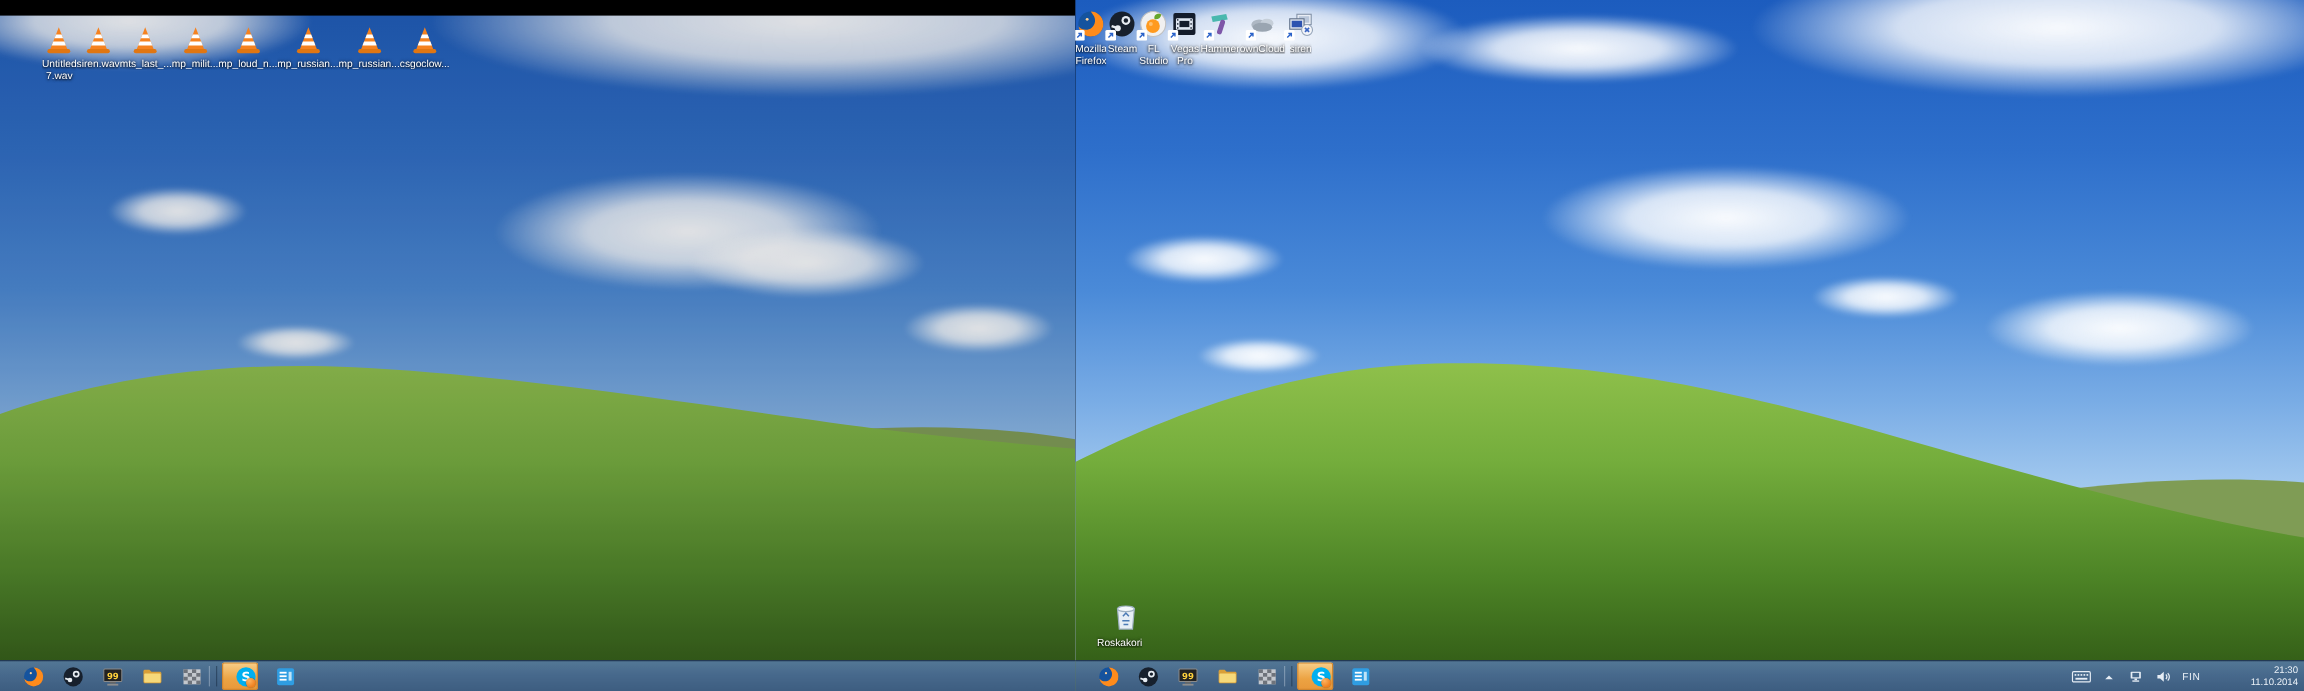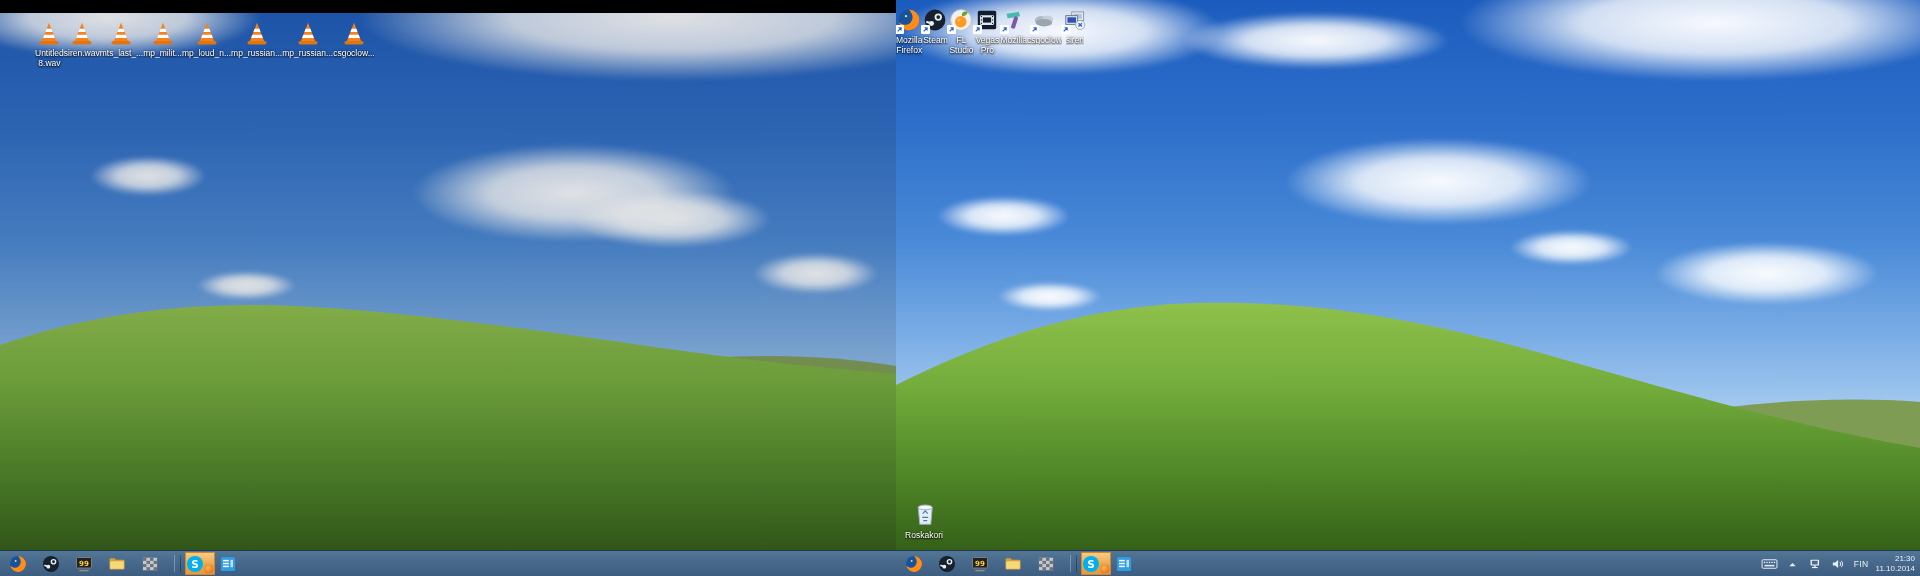--- a/index.html
+++ b/index.html
@@ -364,7 +364,7 @@
             </svg>
           </span>
         </span>
-        <span class="dlabel">Mozilla</span>
+        <span class="dlabel">Hammer</span>
       </div>
       <div class="slot">
       <span class="glyph">

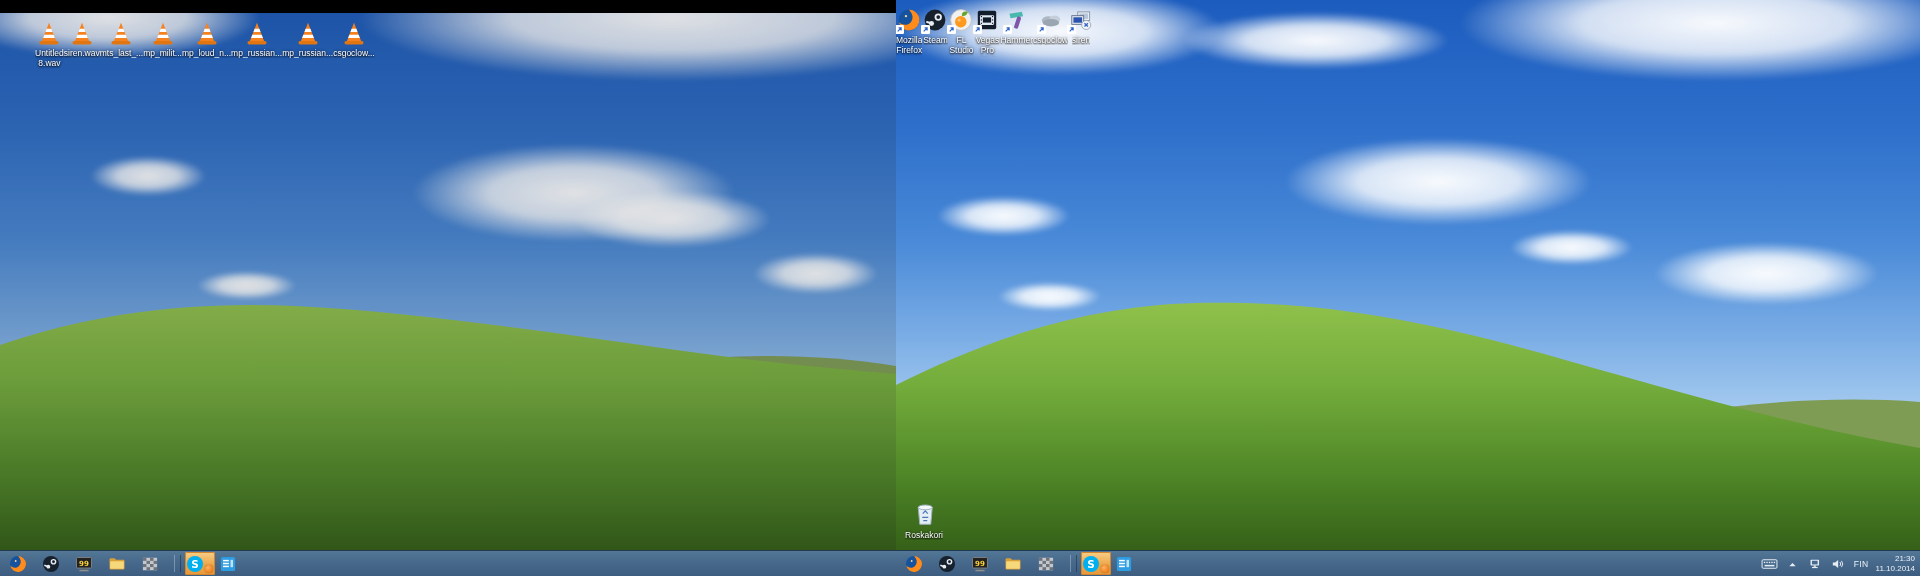--- a/index.html
+++ b/index.html
@@ -380,7 +380,7 @@
             </svg>
           </span>
         </span>
-        <span class="dlabel">csgoclow</span>
+        <span class="dlabel">ownCloud</span>
       </div>
       <div class="slot">
       <span class="glyph">

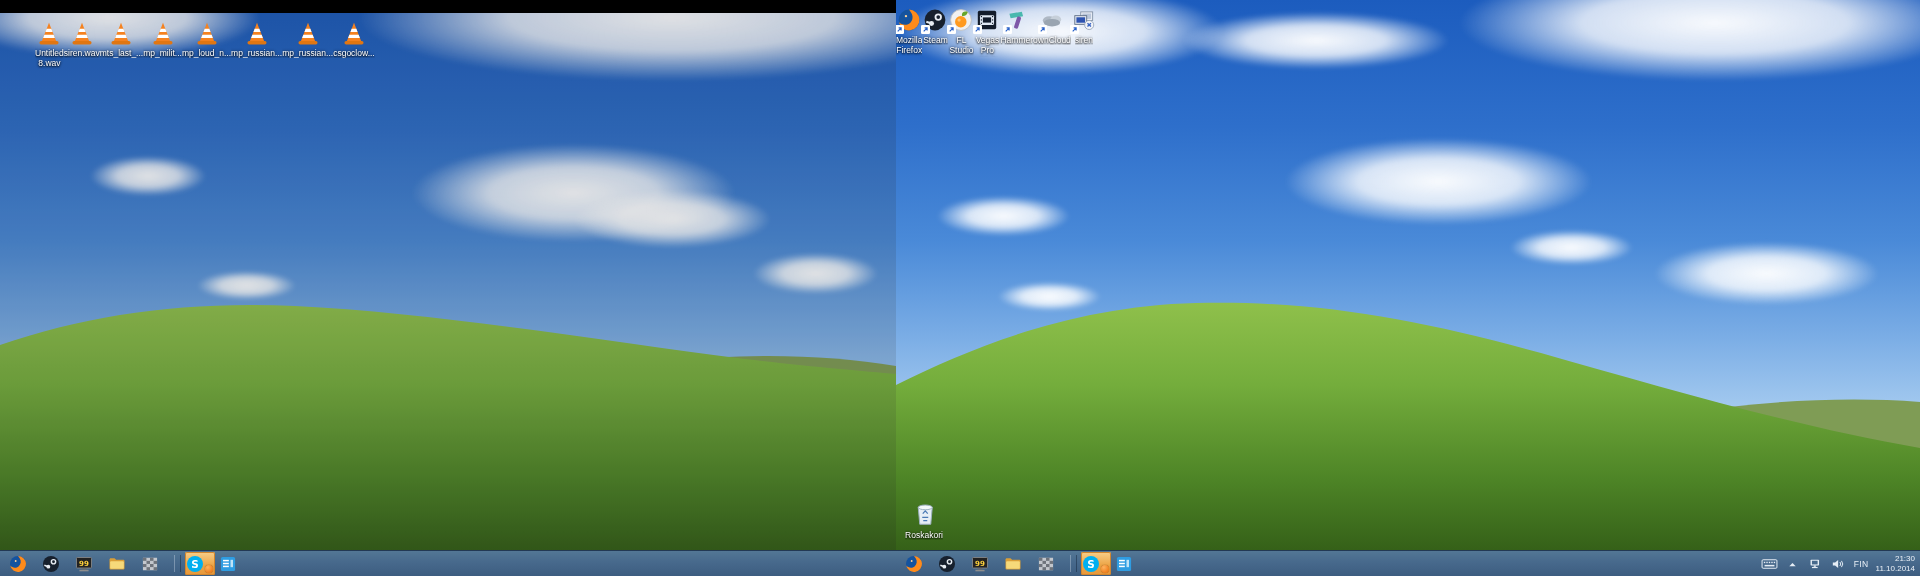--- a/index.html
+++ b/index.html
@@ -89,7 +89,7 @@
             <rect x="3.2" y="19.3" width="17.6" height="3.2" rx="1.6" fill="#e07612"></rect>
           </svg>
         </span>
-        <span class="dlabel">Untitled 8.wav</span>
+        <span class="dlabel">Untitled 7.wav</span>
       </div>
       <div class="slot">
       <span class="glyph">

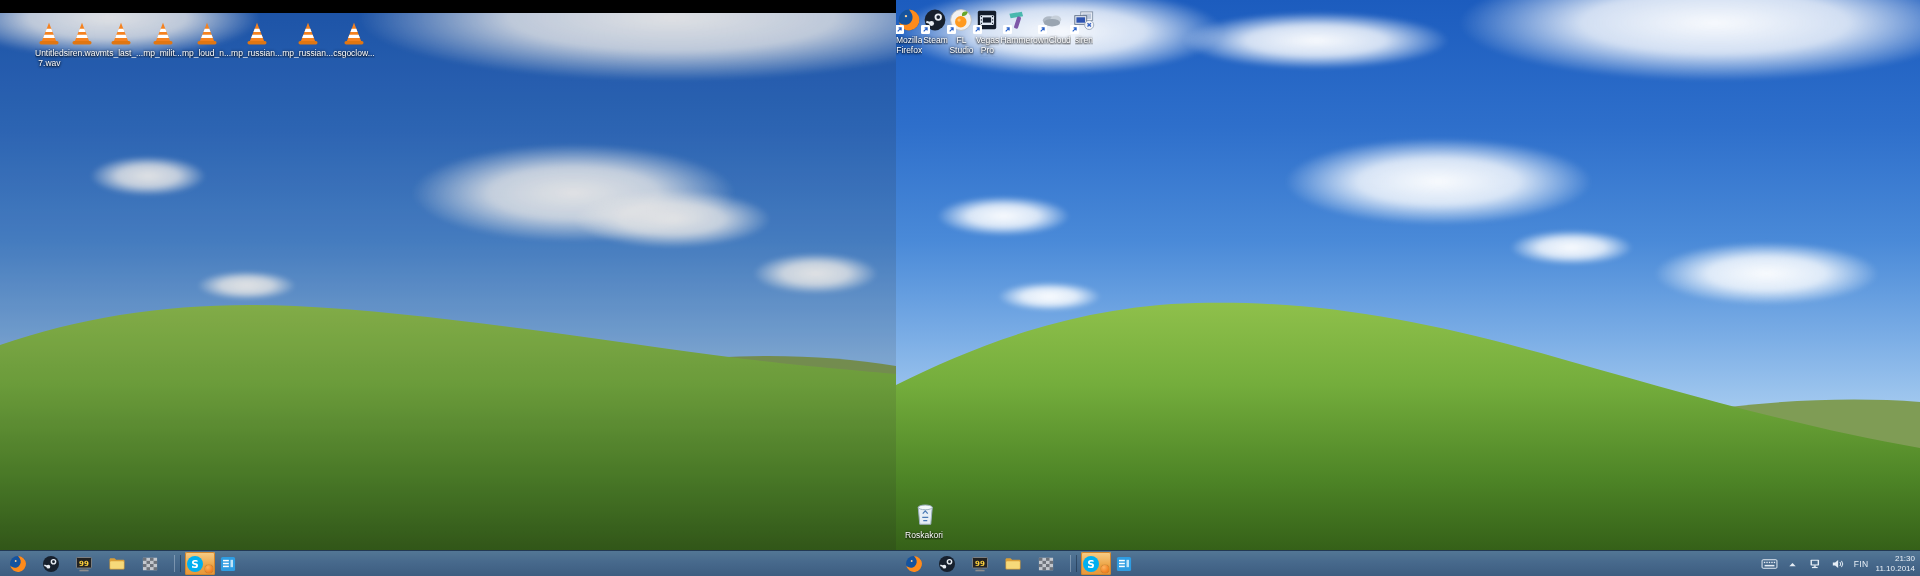--- a/index.html
+++ b/index.html
@@ -28,7 +28,7 @@
   .dlabel{margin-top:2px;font-size:8.5px;line-height:1.22;color:#fff;text-align:center;
      max-width:60px;max-height:22px;overflow:hidden;
      text-shadow:0 1px 2px rgba(0,0,0,.95),0 0 3px rgba(0,0,0,.65);}
-  .recycle{position:absolute;left:0;top:498px;width:56px;z-index:4;display:flex;flex-direction:column;align-items:center;}
+  .recycle{position:absolute;left:0;top:498px;width:56px;z-index:4;display:flex;flex-direction:column;align-items:flex-end;}
   .recycle .glyph{width:30px;height:30px;}
   
   .taskbar{position:absolute;left:0;bottom:0;width:100%;height:25px;z-index:6;

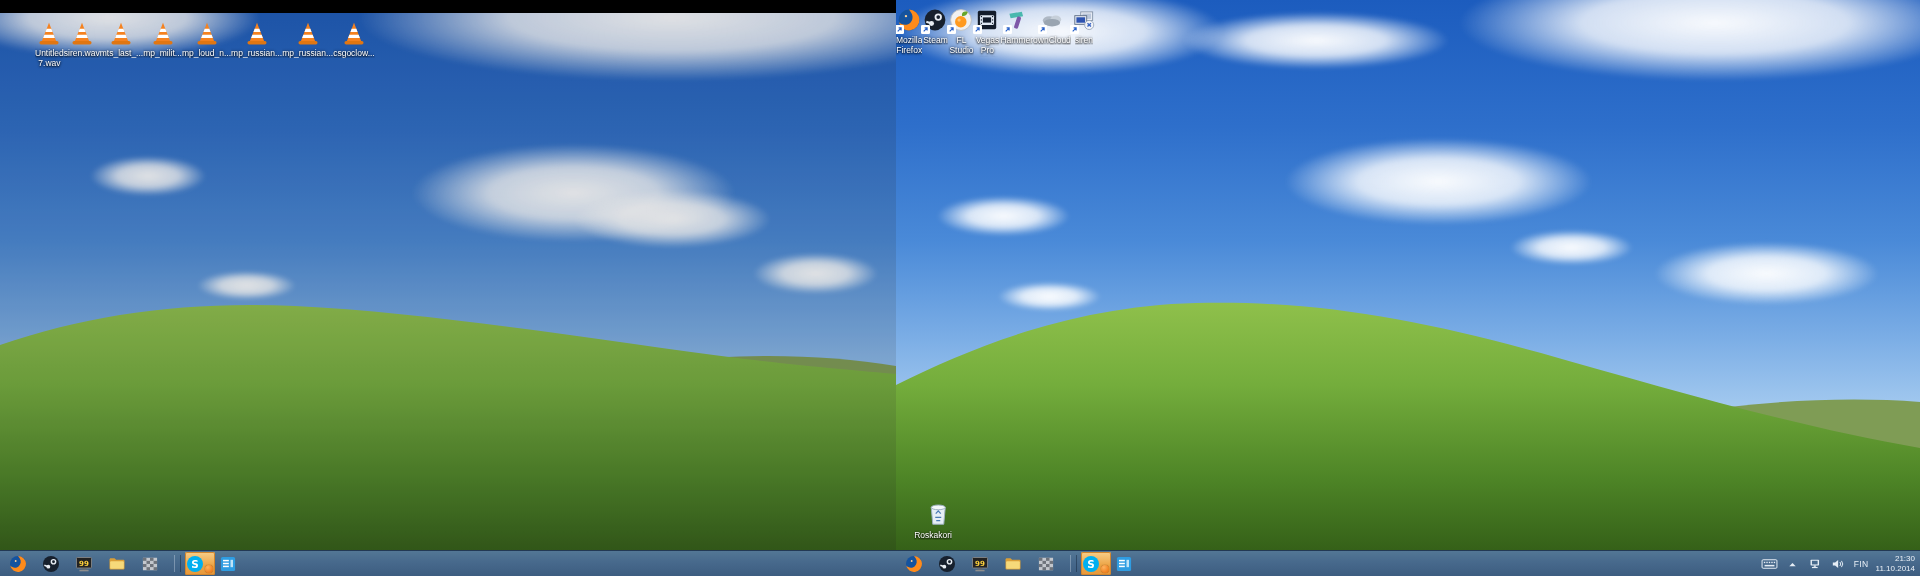--- a/index.html
+++ b/index.html
@@ -36,7 +36,7 @@
      border-top:1px solid rgba(12,28,48,.55);display:flex;align-items:center;}
   .tb-row{display:flex;align-items:center;gap:3px;padding-left:8px;height:100%;}
   .tb-btn{appearance:none;border:none;background:transparent;margin:0;padding:0;
-     width:30px;height:23px;display:flex;align-items:center;justify-content:flex-start;
+     width:30px;height:23px;display:flex;align-items:center;justify-content:flex-end;
      position:relative;border-radius:2px;cursor:pointer;}
   .tb-btn.hl{background:linear-gradient(180deg,#f8cf8a,#eca343 60%,#e8983a);
      box-shadow:inset 0 0 0 1px #d2862e;}

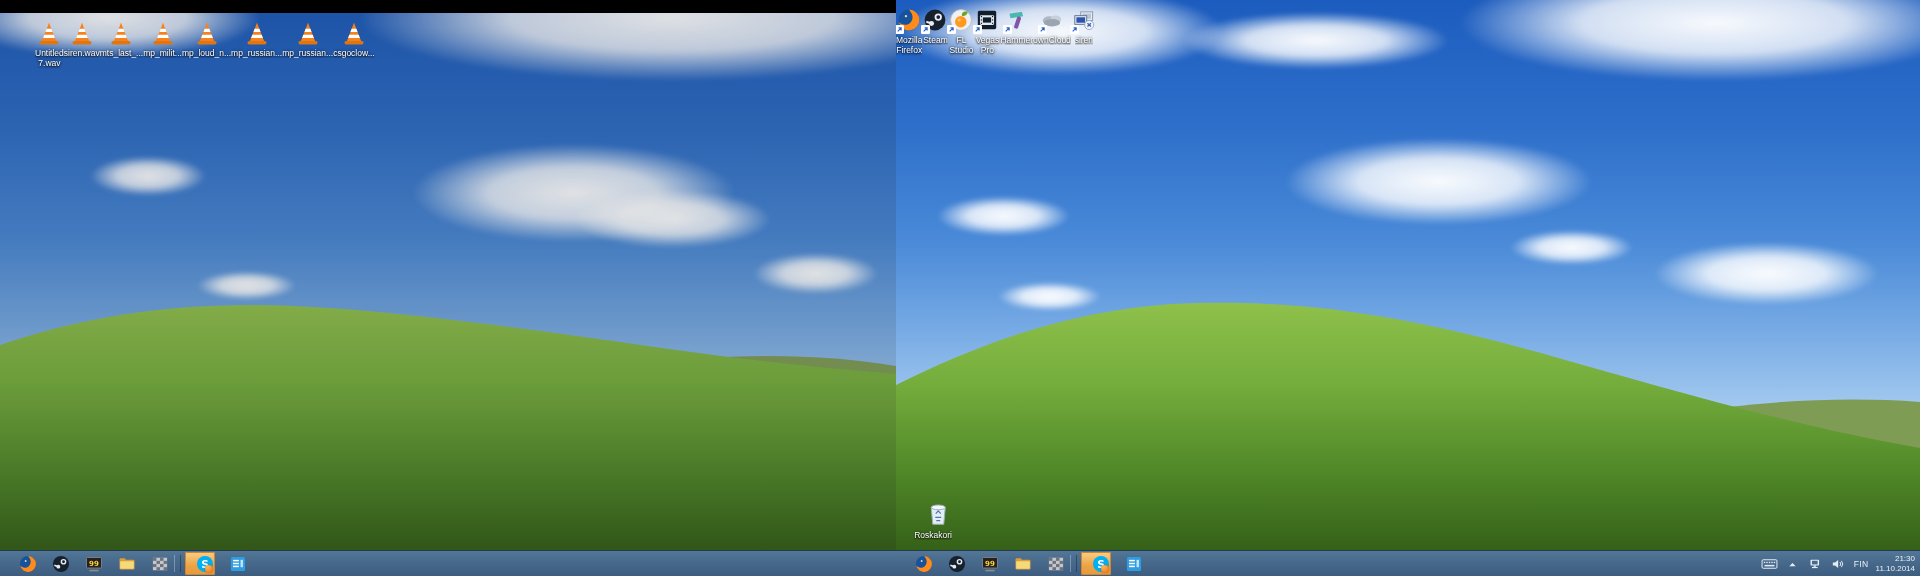--- a/index.html
+++ b/index.html
@@ -51,7 +51,7 @@
   .tray-ic{width:17px;height:14px;display:block;cursor:pointer;}
   .tray-ic svg{display:block;width:100%;height:100%;}
   .tray-lang{font-size:8.5px;color:#eaf0f7;letter-spacing:.4px;cursor:pointer;}
-  .tray-clock{text-align:right;color:#eaf0f7;font-size:8px;line-height:10px;cursor:pointer;}
+  .tray-clock{text-align:right;color:#eaf0f7;font-size:8px;line-height:10px;cursor:pointer;margin-left:35px;}
 </style>
 </head>
 <body>

